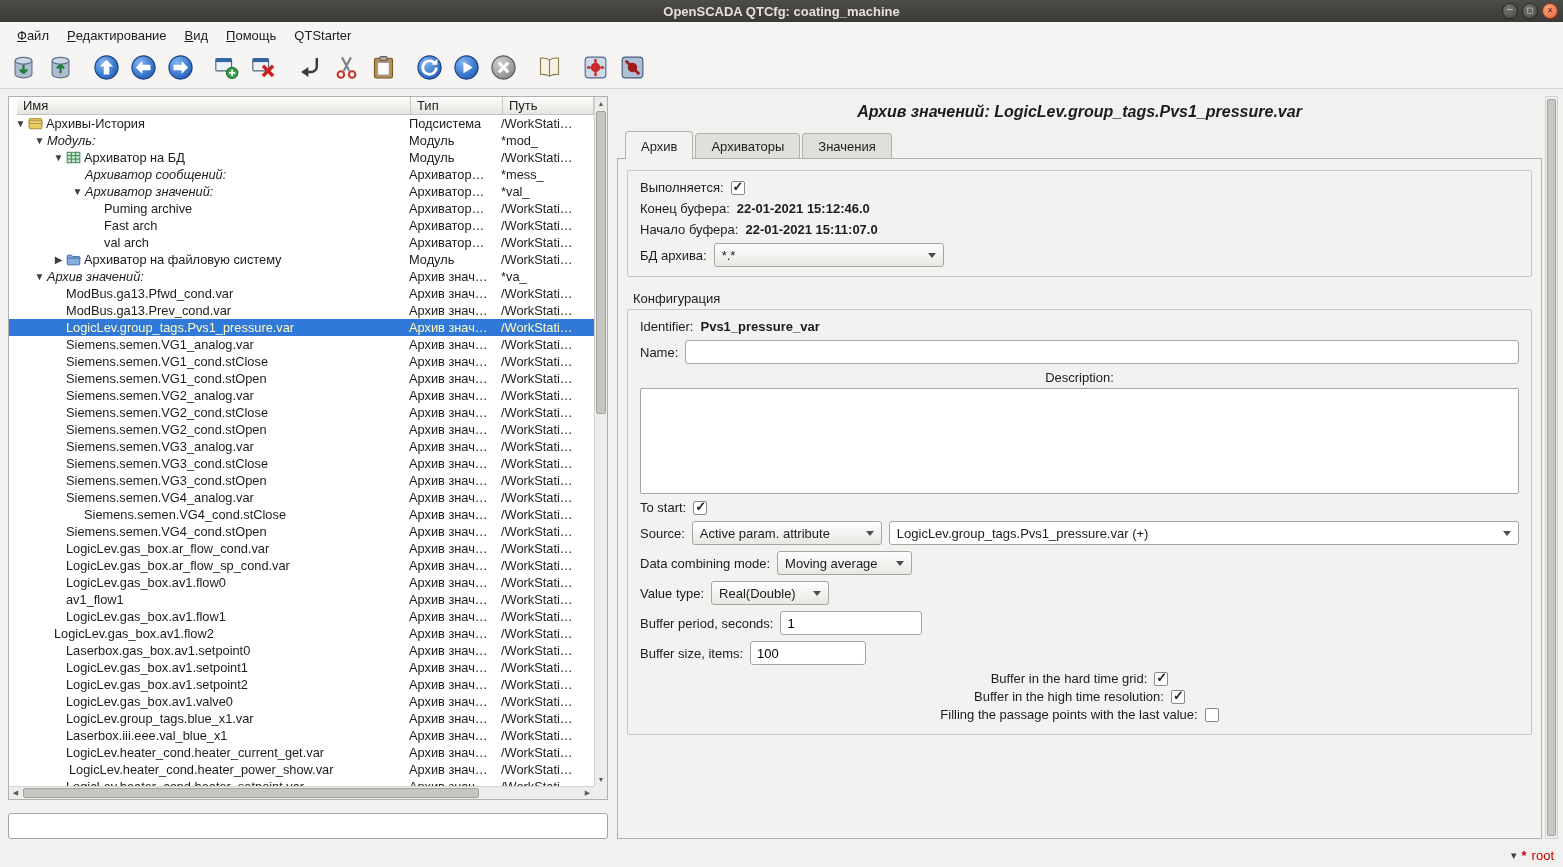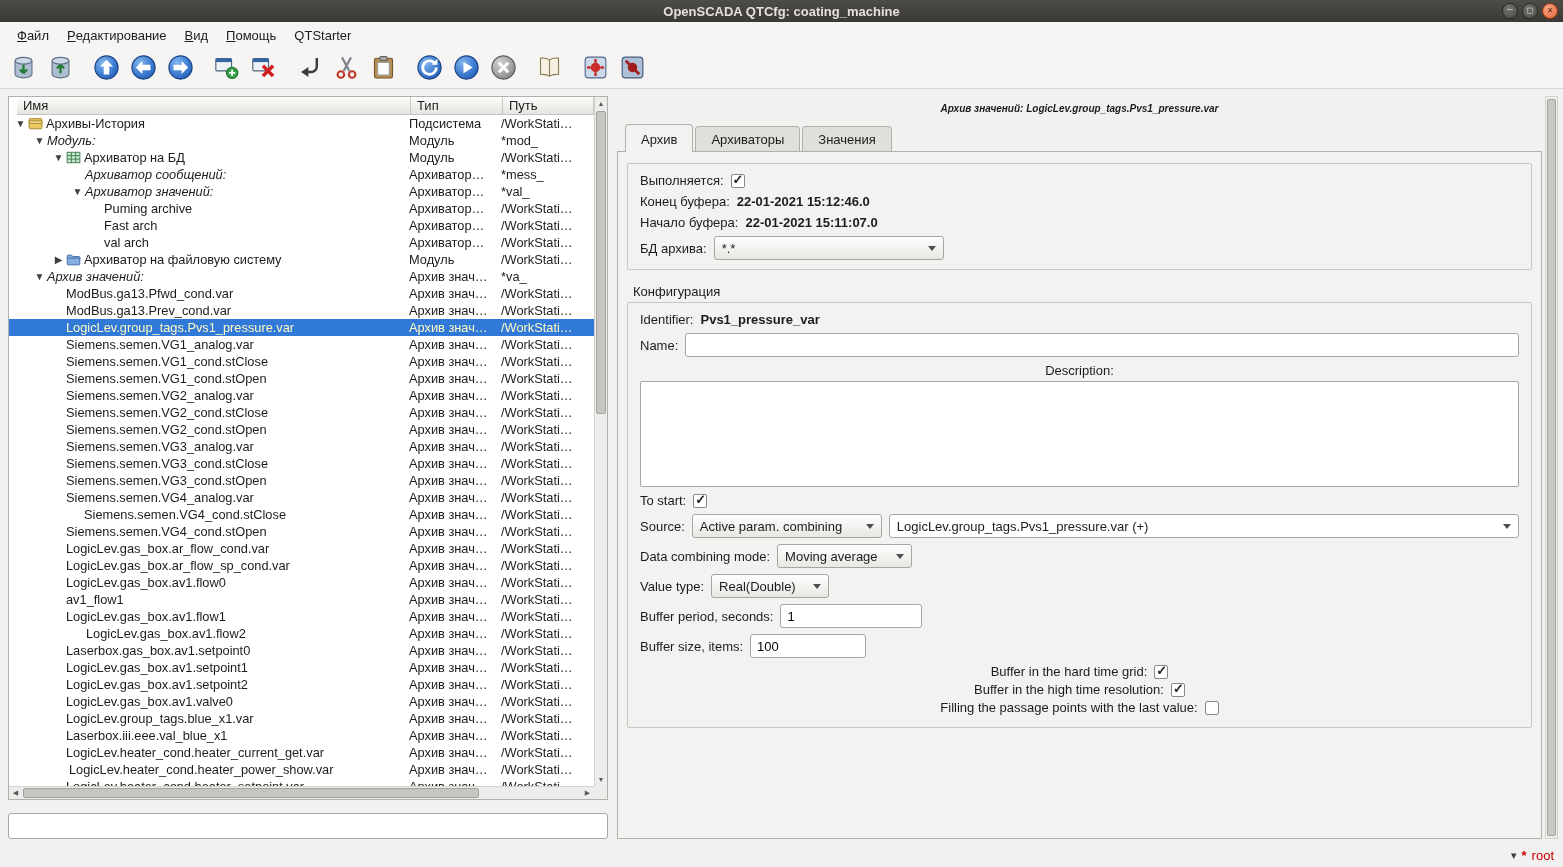--- a/index.html
+++ b/index.html
@@ -75,7 +75,7 @@
   .r-scroll { position:absolute; right:0; top:0; bottom:0; width:13px; background:#eeedeb; border:1px solid #d4d2ce; }
   .r-thumb { position:absolute; left:1px; right:1px; top:2px; bottom:2px; background:#c9c7c3; border:1px solid #a5a3a0; border-radius:2px; cursor:grab; }
 
-  .panel-title { text-align:center; font-weight:bold; font-style:italic; font-size:10px; padding:7px 0 9px 0; }
+  .panel-title { text-align:center; font-weight:bold; font-style:italic; font-size:16px; padding:7px 0 9px 0; }
   .tab-bar { display:flex; padding-left:8px; position:relative; z-index:2; }
   .tab { padding:5px 15px 4px 15px; border:1px solid #b2b0ac; border-bottom:none; border-radius:4px 4px 0 0;
          background:#e1dfdb; margin-right:2px; margin-top:3px; cursor:pointer; font-size:13px; }

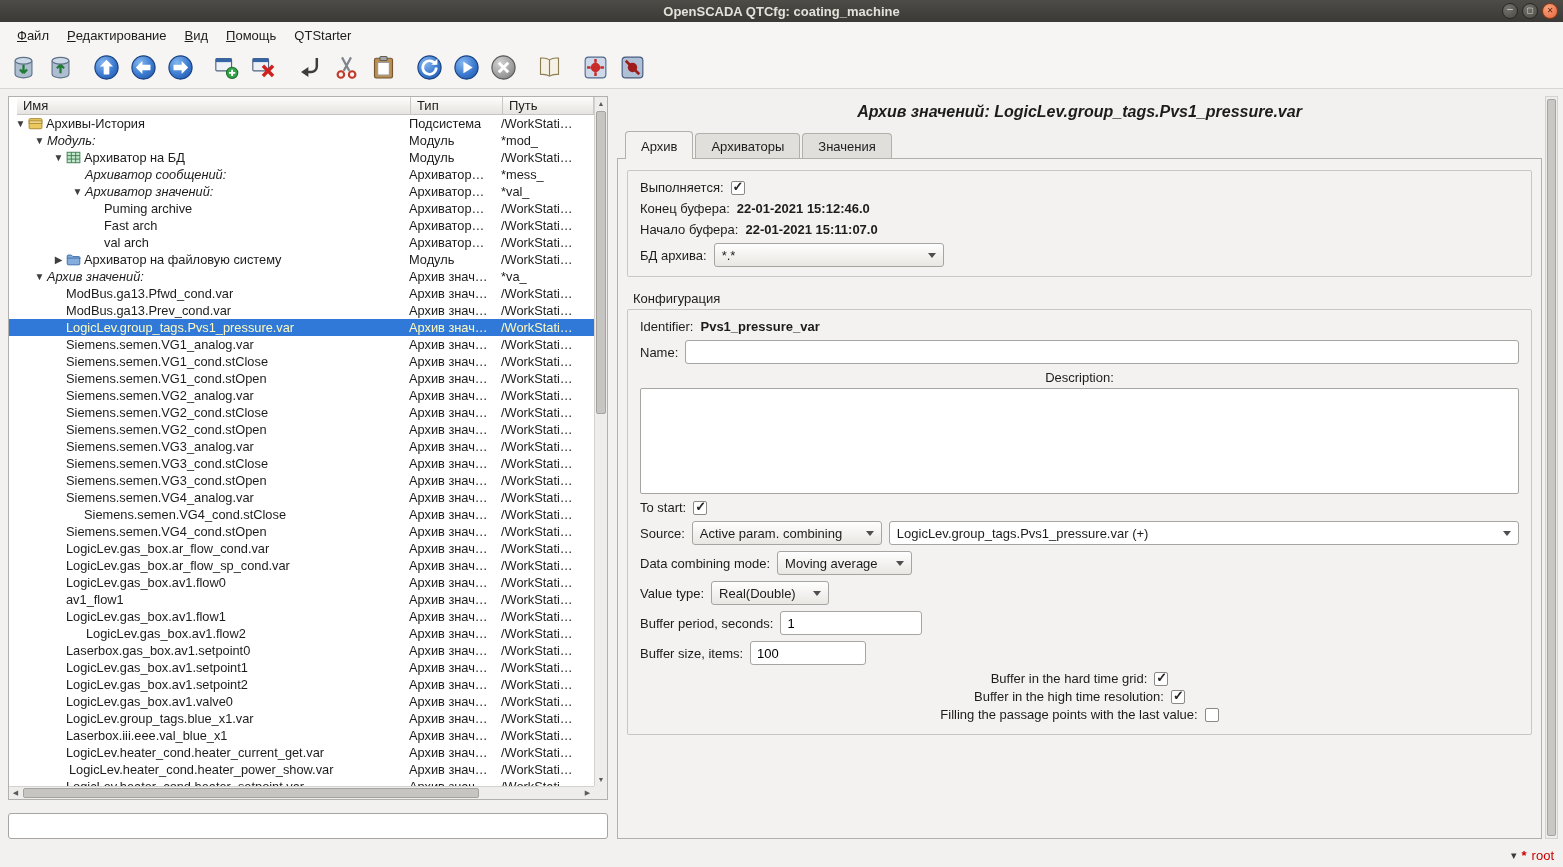--- a/index.html
+++ b/index.html
@@ -686,7 +686,7 @@
             <div class="form-row">
               <span class="lbl">Source:</span>
               <span class="combo" style="width:190px">
-                <span>Active param. combining</span>
+                <span>Active param. attribute</span>
                 <span class="combo-arrow"></span>
               </span>
               <span class="combo editable" style="flex:1">

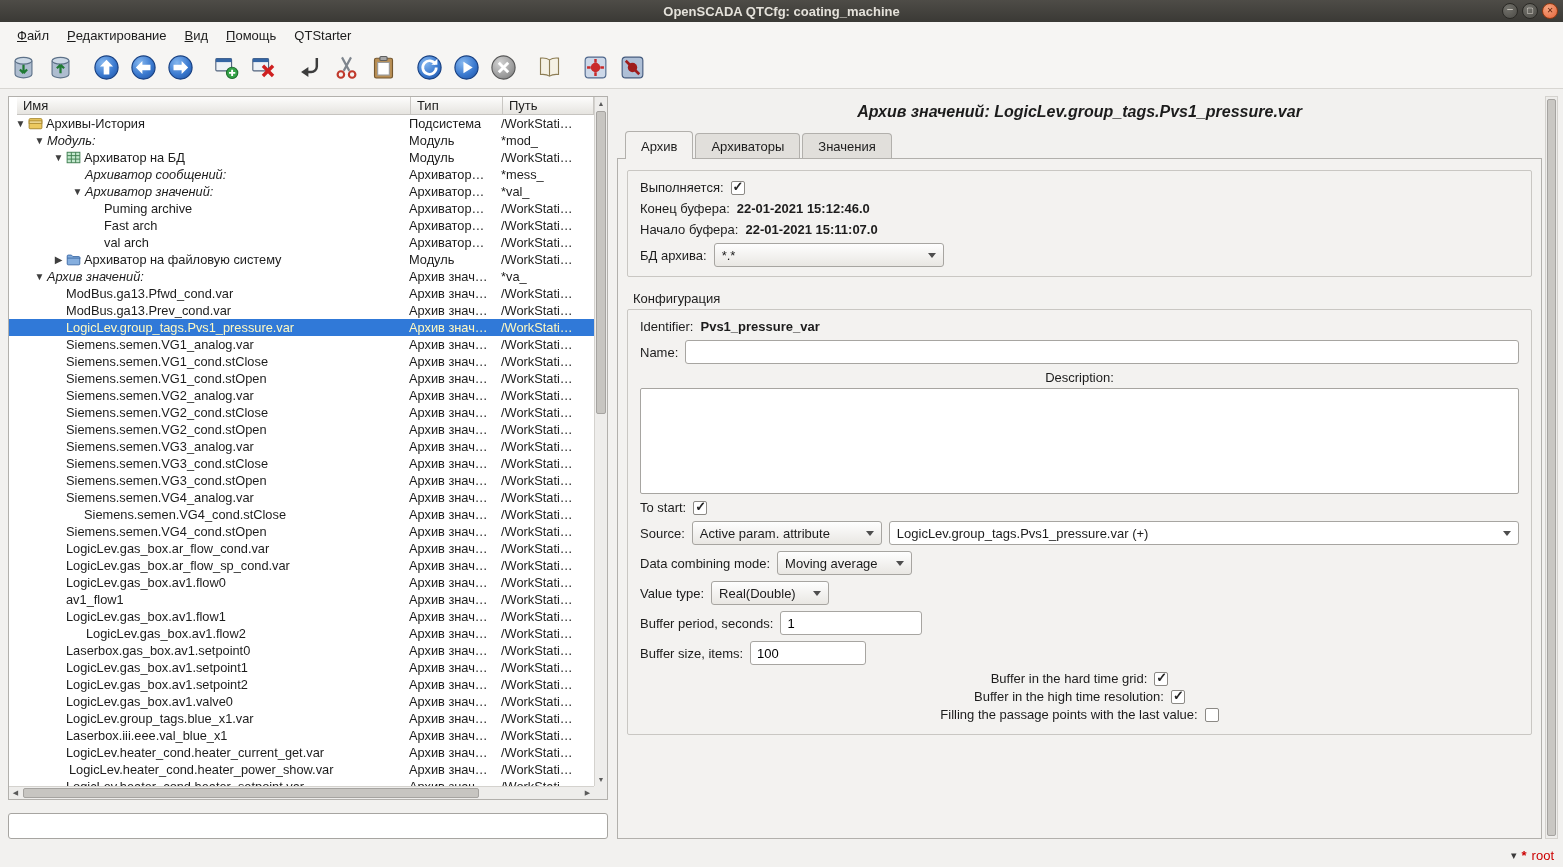--- a/index.html
+++ b/index.html
@@ -533,7 +533,7 @@
               <div class="c-path">/WorkStati…</div>
             </div>
             <div class="tree-row">
-              <div class="c-name" style="padding-left: 62px;">
+              <div class="c-name" style="padding-left: 30px;">
                 <span class="expander"></span>
                 <span class="tlabel">LogicLev.gas_box.av1.flow2</span>
               </div>

